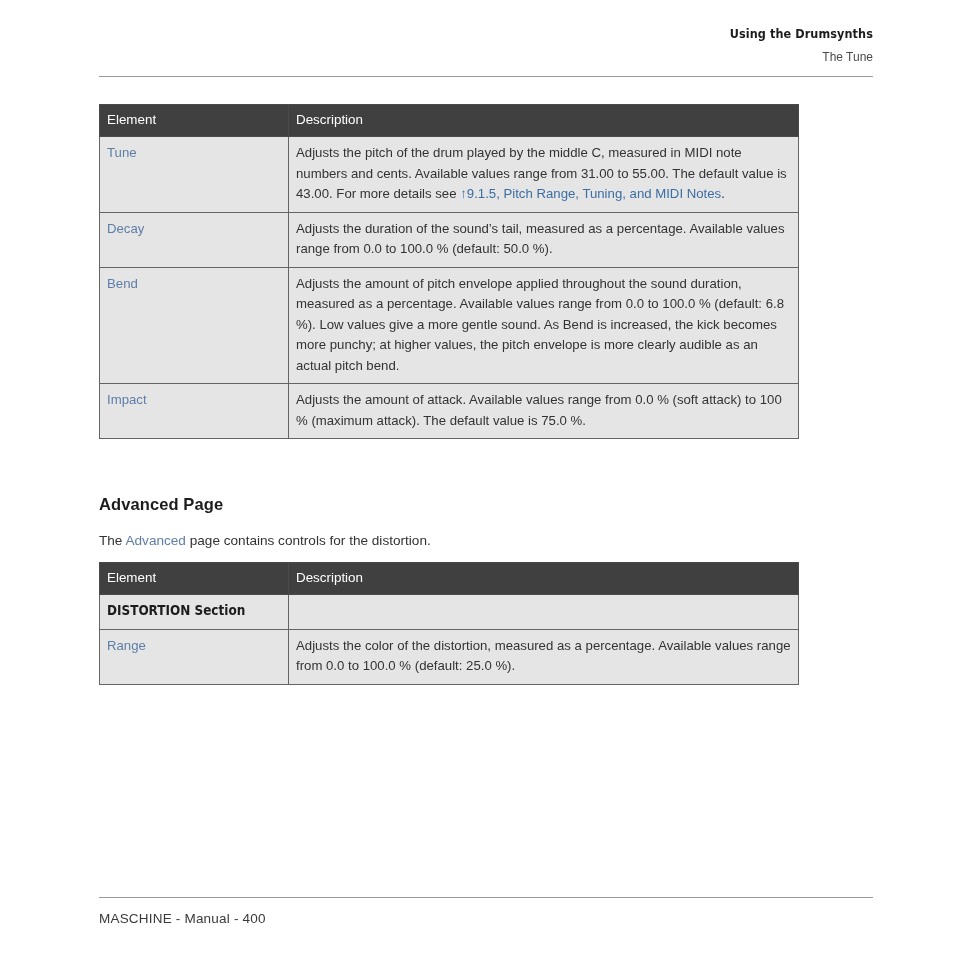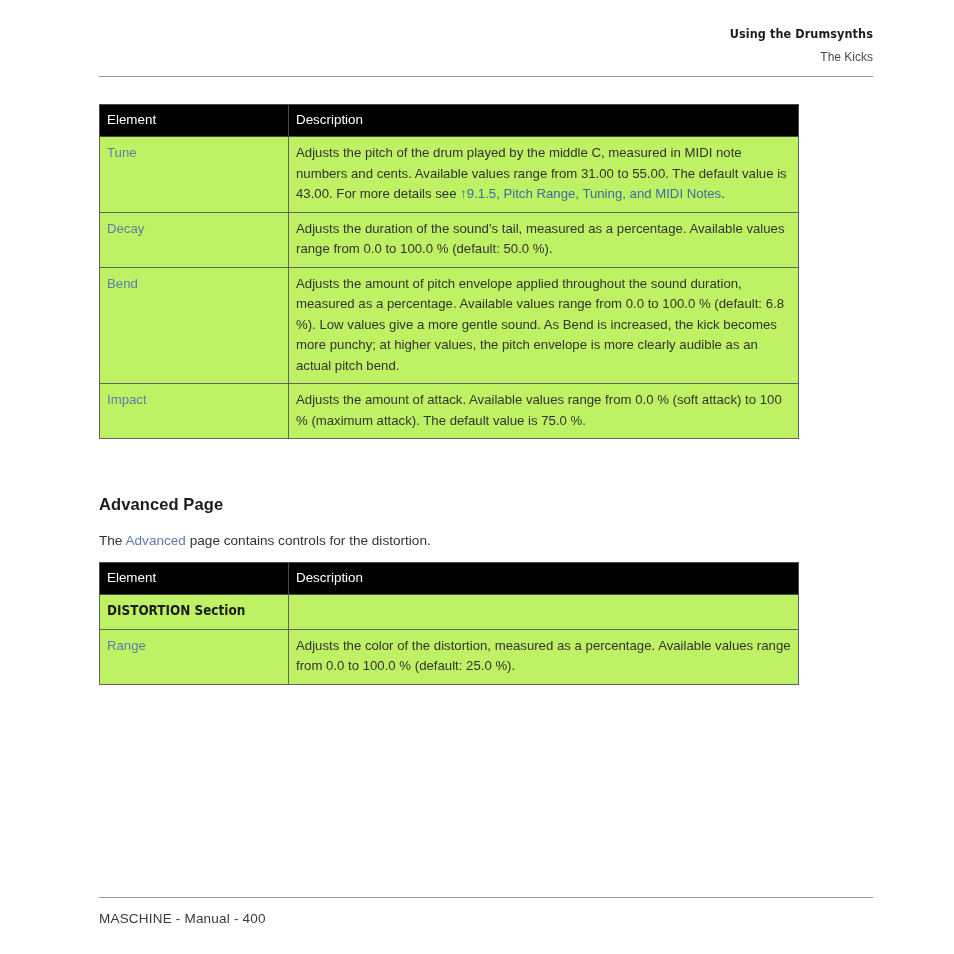--- a/index.html
+++ b/index.html
@@ -153,7 +153,7 @@
 
   <div class="run-header">
     <div class="chapter">Using the Drumsynths</div>
-    <div class="section">The Kicks</div>
+    <div class="section">The Tune</div>
   </div>
   <div class="header-rule"></div>
 

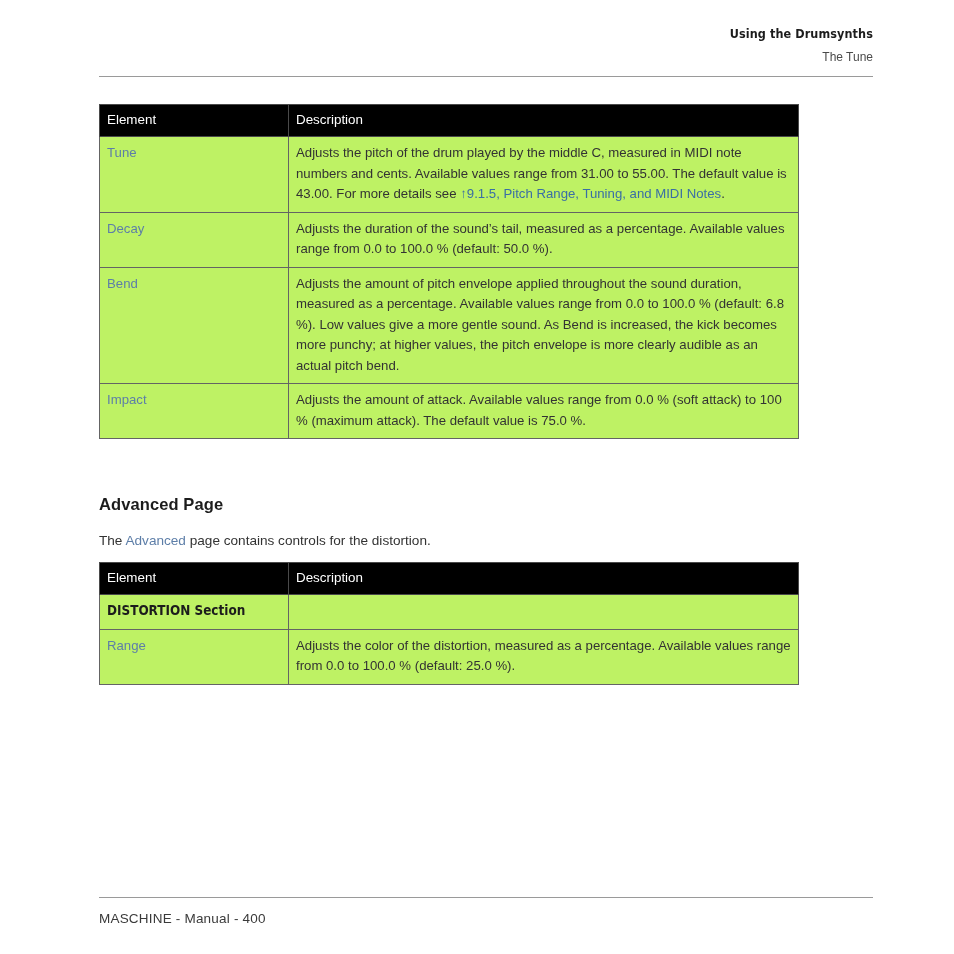--- a/index.html
+++ b/index.html
@@ -72,7 +72,7 @@
   }
   .tbl .col-el { width: 189px; }
   .tbl thead th {
-    background: #000000;
+    background: #404040;
     color: #ffffff;
     border-color: #4a4a4a;
     font-size: 13.4px;

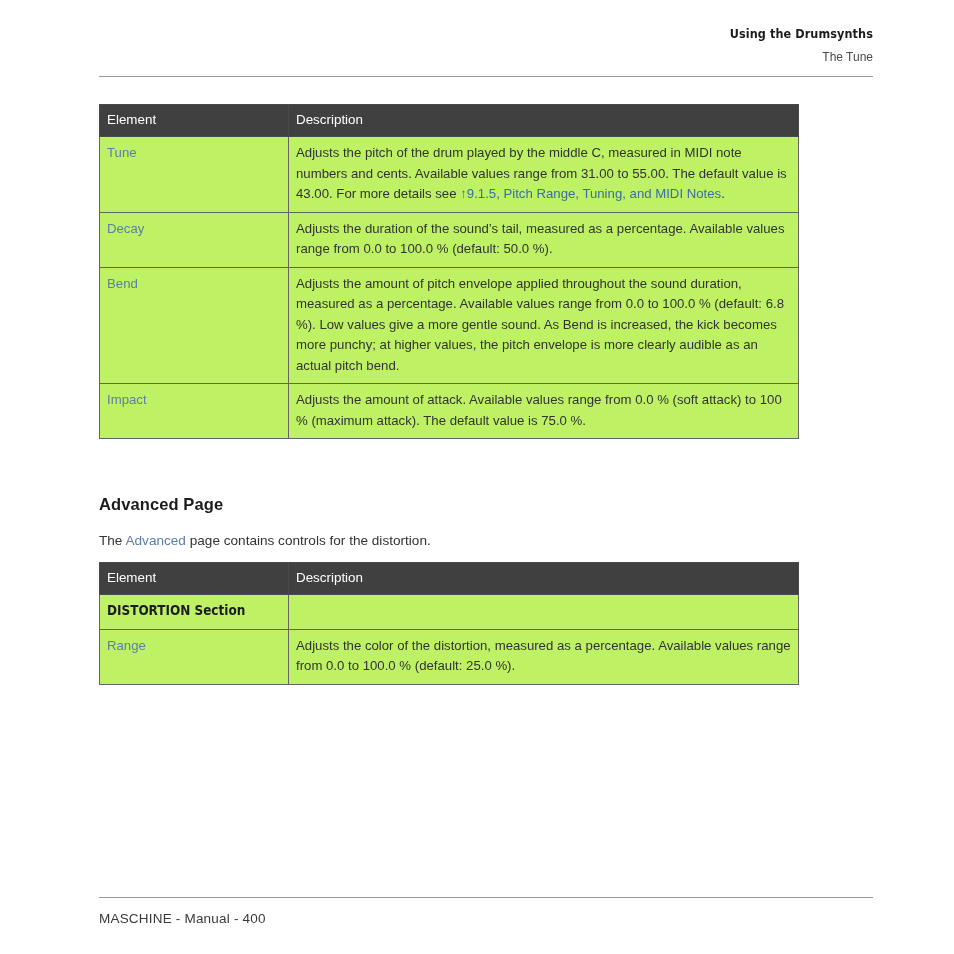--- a/index.html
+++ b/index.html
@@ -82,7 +82,7 @@
   }
   .tbl tbody td {
     border-color: #646464;
-    background: #bef264;
+    background: #e5e5e5;
     color: #333333;
   }
   .el-link {

